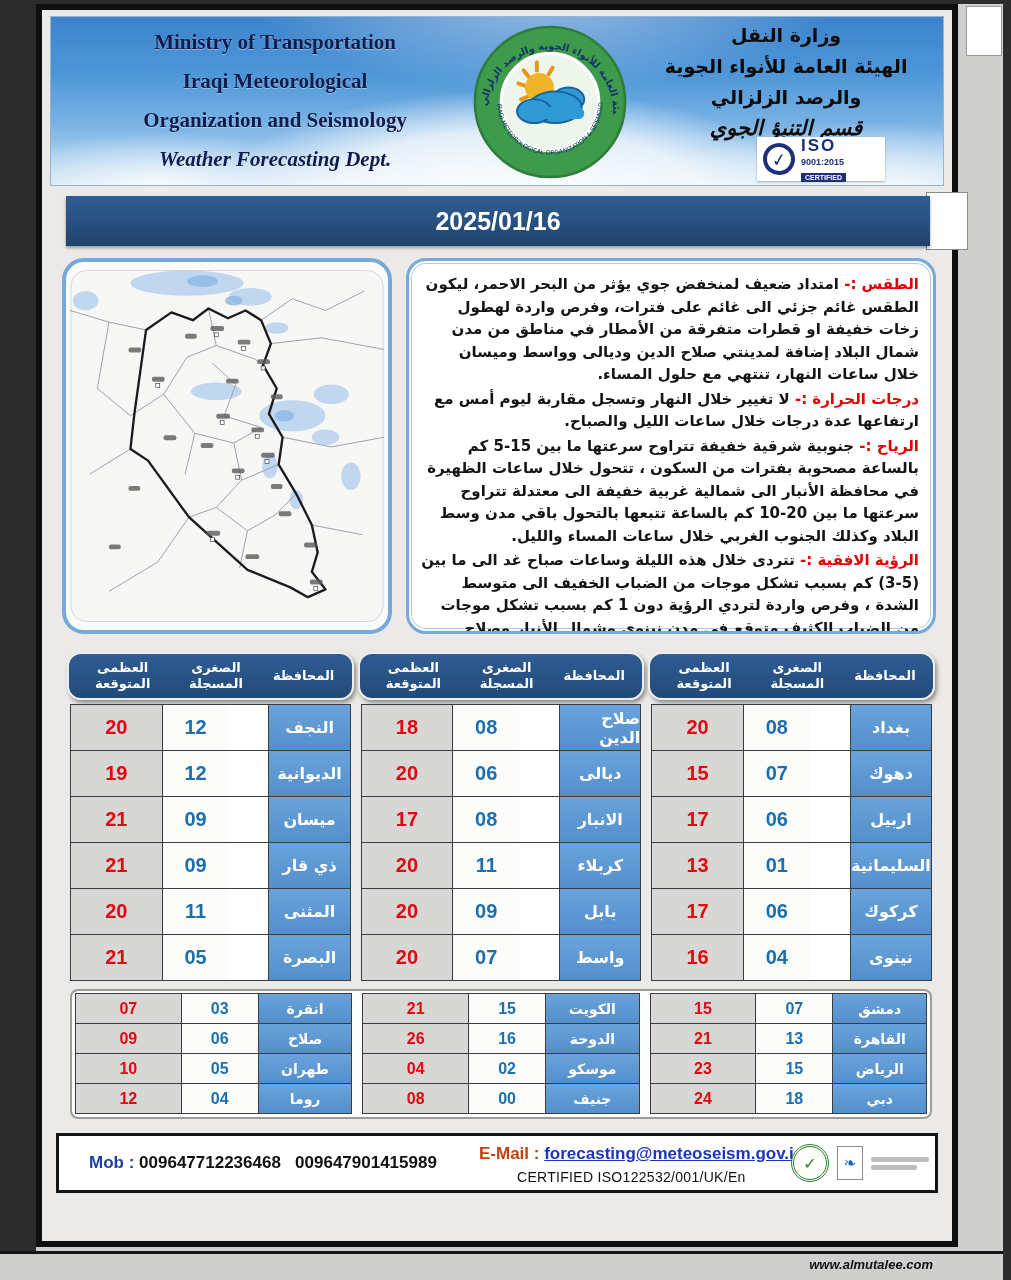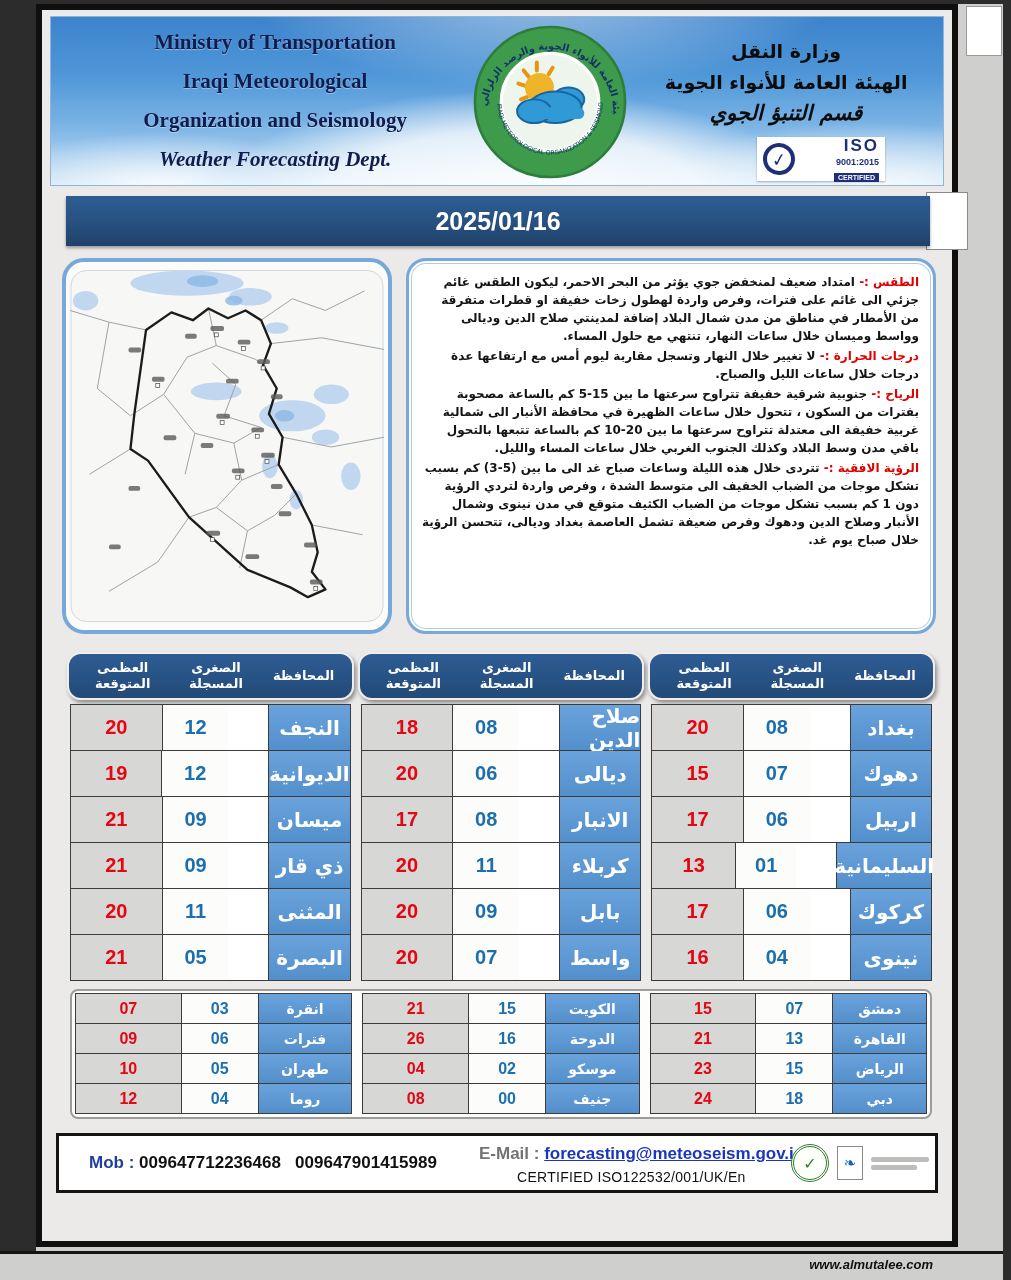--- a/index.html
+++ b/index.html
@@ -172,6 +172,7 @@
     <div class="hdr-ar">
       <div>وزارة النقل</div>
       <div>الهيئة العامة للأنواء الجوية</div>
+      <div>والرصد الزلزالي</div>
       <div class="it">قسم التنبؤ الجوي</div>
     </div>
     <div class="iso-badge">

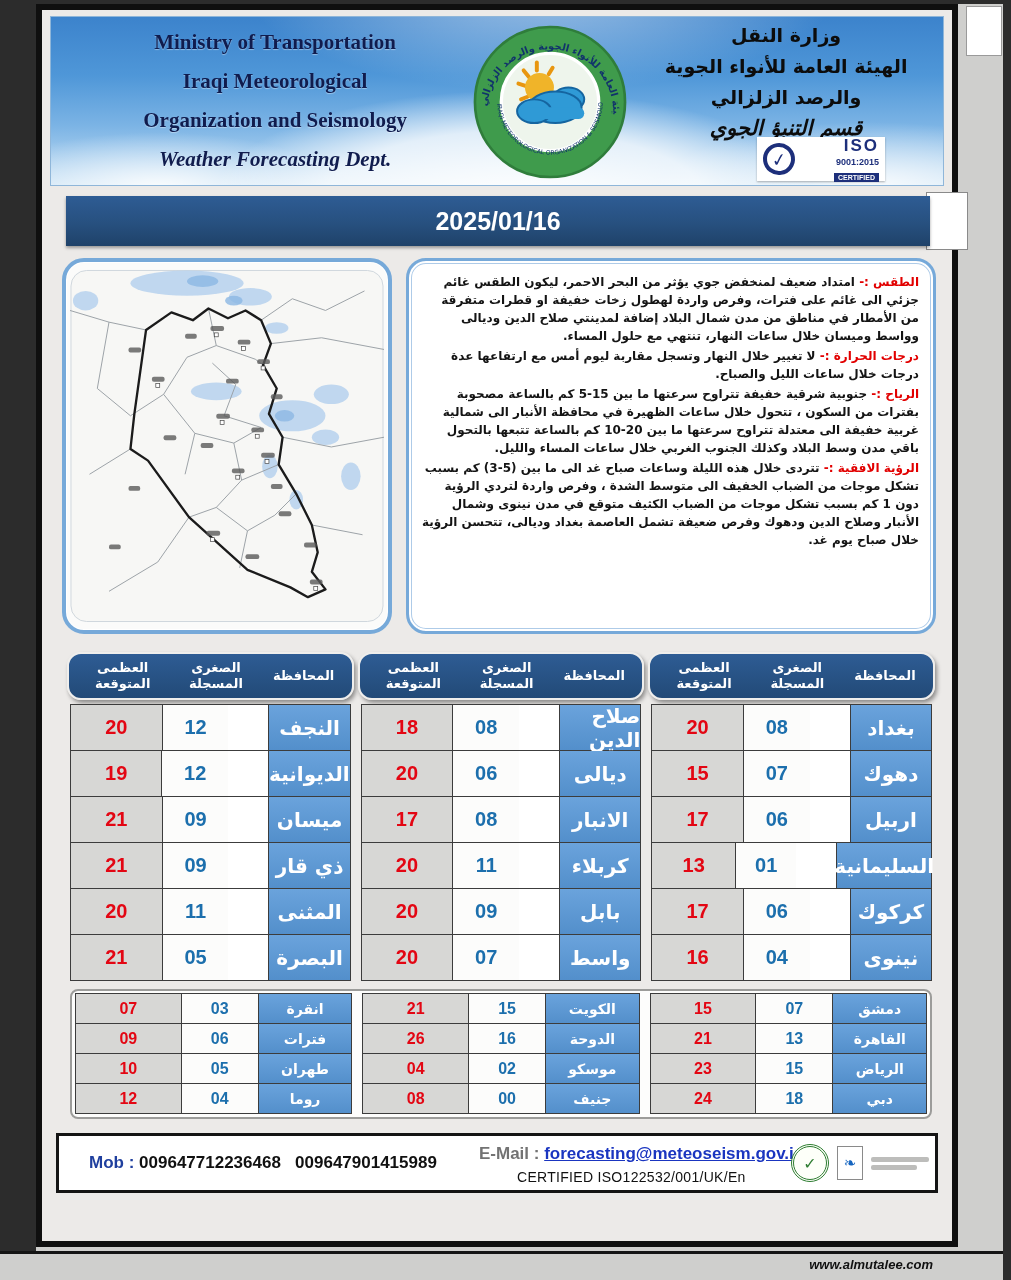--- a/index.html
+++ b/index.html
@@ -47,7 +47,7 @@
   .iso-circle { width:32px; height:32px; border-radius:50%; border:4px solid #1d2f7b;
     color:#1d2f7b; font-size:18px; font-weight:bold; display:flex; align-items:center; justify-content:center;
     transform:rotate(-8deg); }
-  .iso-text { text-align:right; flex:1; line-height:1; }
+  .iso-text { text-align:left; flex:1; line-height:1; }
   .iso-big { font:900 17px "Liberation Sans", sans-serif; color:#1d2f7b; letter-spacing:2px;}
   .iso-mid { font:bold 9px "Liberation Sans", sans-serif; color:#1d2f7b; margin-top:1px;}
   .iso-small { font:bold 7px "Liberation Sans", sans-serif; color:#fff; background:#1d2f7b; display:inline-block; padding:1px 4px; margin-top:1px;}

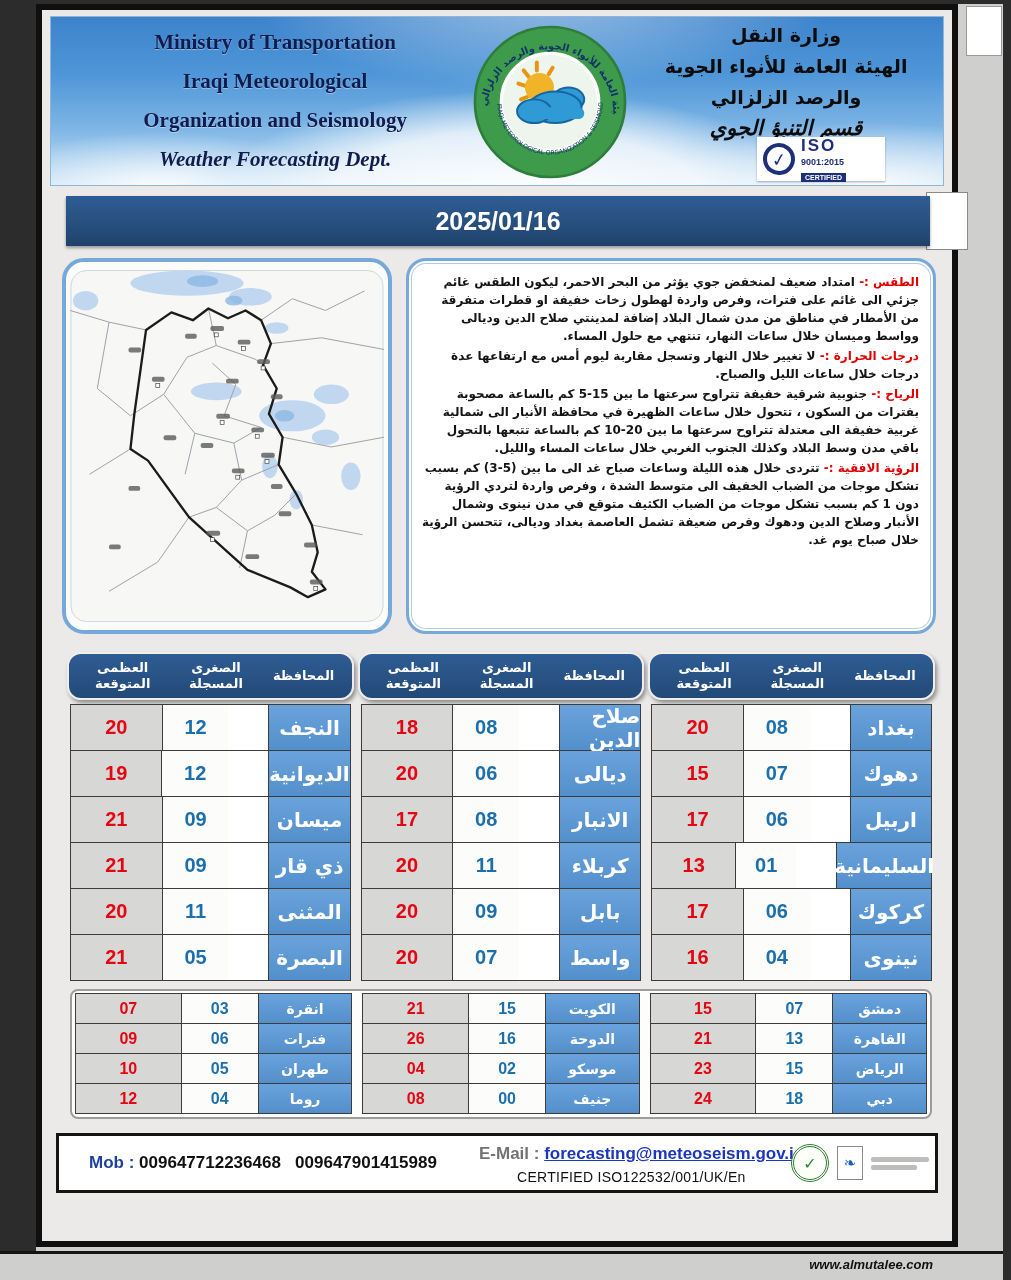--- a/index.html
+++ b/index.html
@@ -72,7 +72,7 @@
   .text-box { flex:1; border:3px solid #76a9d9; border-radius:20px; background:#fff;
     box-shadow: inset 0 0 0 2px #fff, inset 0 0 0 3px #aecbe8;
     padding:12px 14px 8px 12px; direction:rtl; overflow:hidden; }
-  .text-box p { font-size:12px; font-weight:bold; color:#141414; line-height:1.5;
+  .text-box p { font-size:15px; font-weight:bold; color:#141414; line-height:1.5;
     text-align:right; margin-bottom:2px; }
   .flbl { color:#e20000; }
 

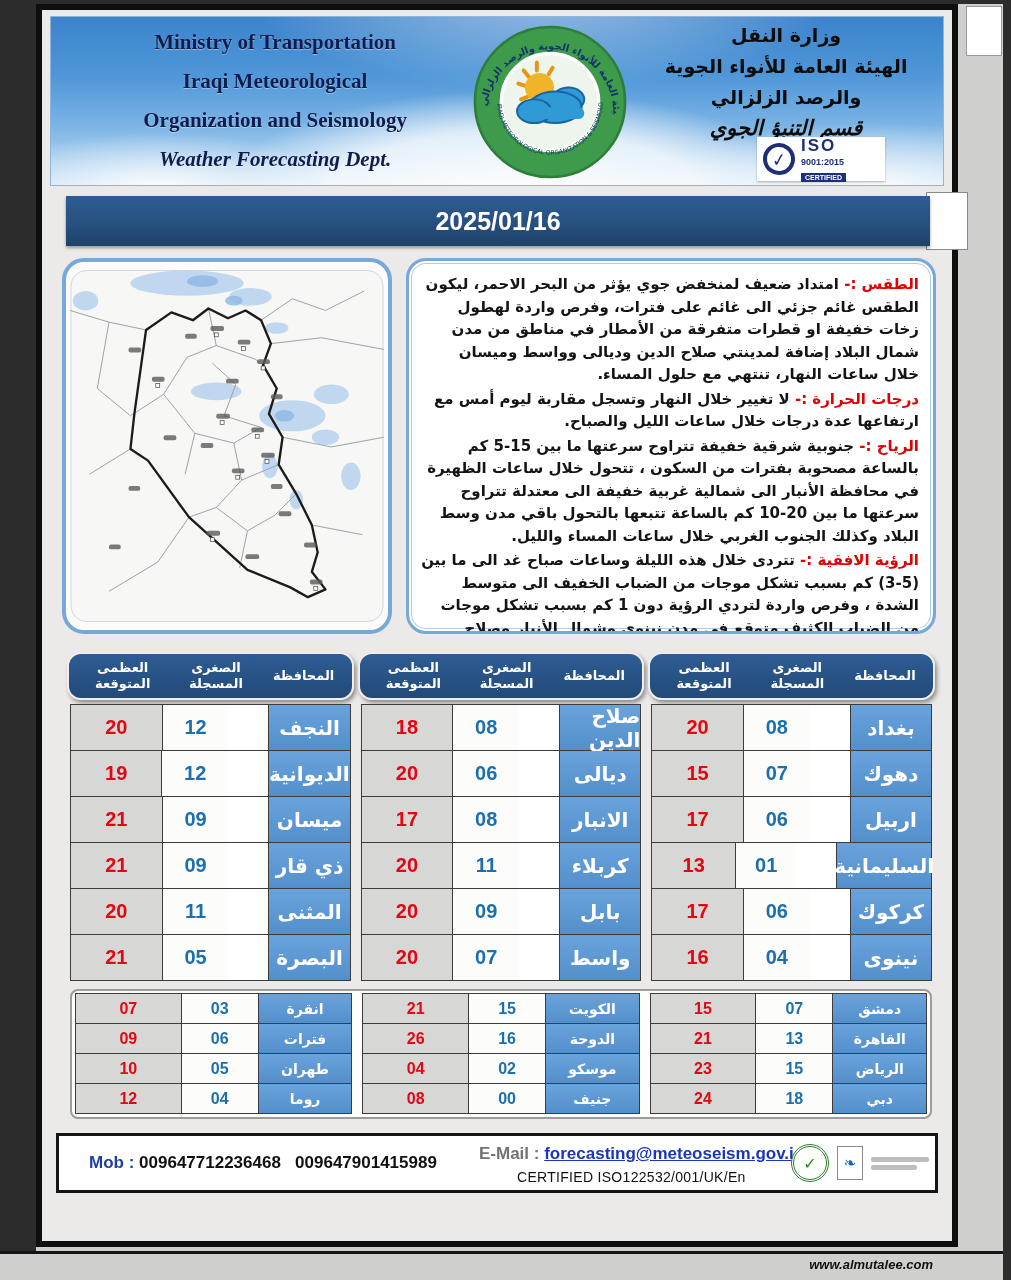--- a/index.html
+++ b/index.html
@@ -95,7 +95,7 @@
   .cell.name { background:linear-gradient(180deg,#6aa3dc,#538fcb); color:#fff; }
   .cell.min  { background:#fcfcfb; color:#1c6fad; font-family:"Liberation Sans", sans-serif;}
   .cell.max  { background:#d7d7d5; color:#e30613; font-family:"Liberation Sans", sans-serif;}
-  .gov .cell { height:45px; } .gov .name { font-size:20px;margin-left:40px; } .gov .min, .gov .max { font-size:20px; }
+  .gov .cell { height:45px; } .gov .name { font-size:16px;margin-left:40px; } .gov .min, .gov .max { font-size:20px; }
   .cap .cell { height:29px; } .cap .name { font-size:14px; } .cap .min, .cap .max { font-size:16px; }
 
   .capitals-banner { margin:16px 24px 0 30px; height:44px;

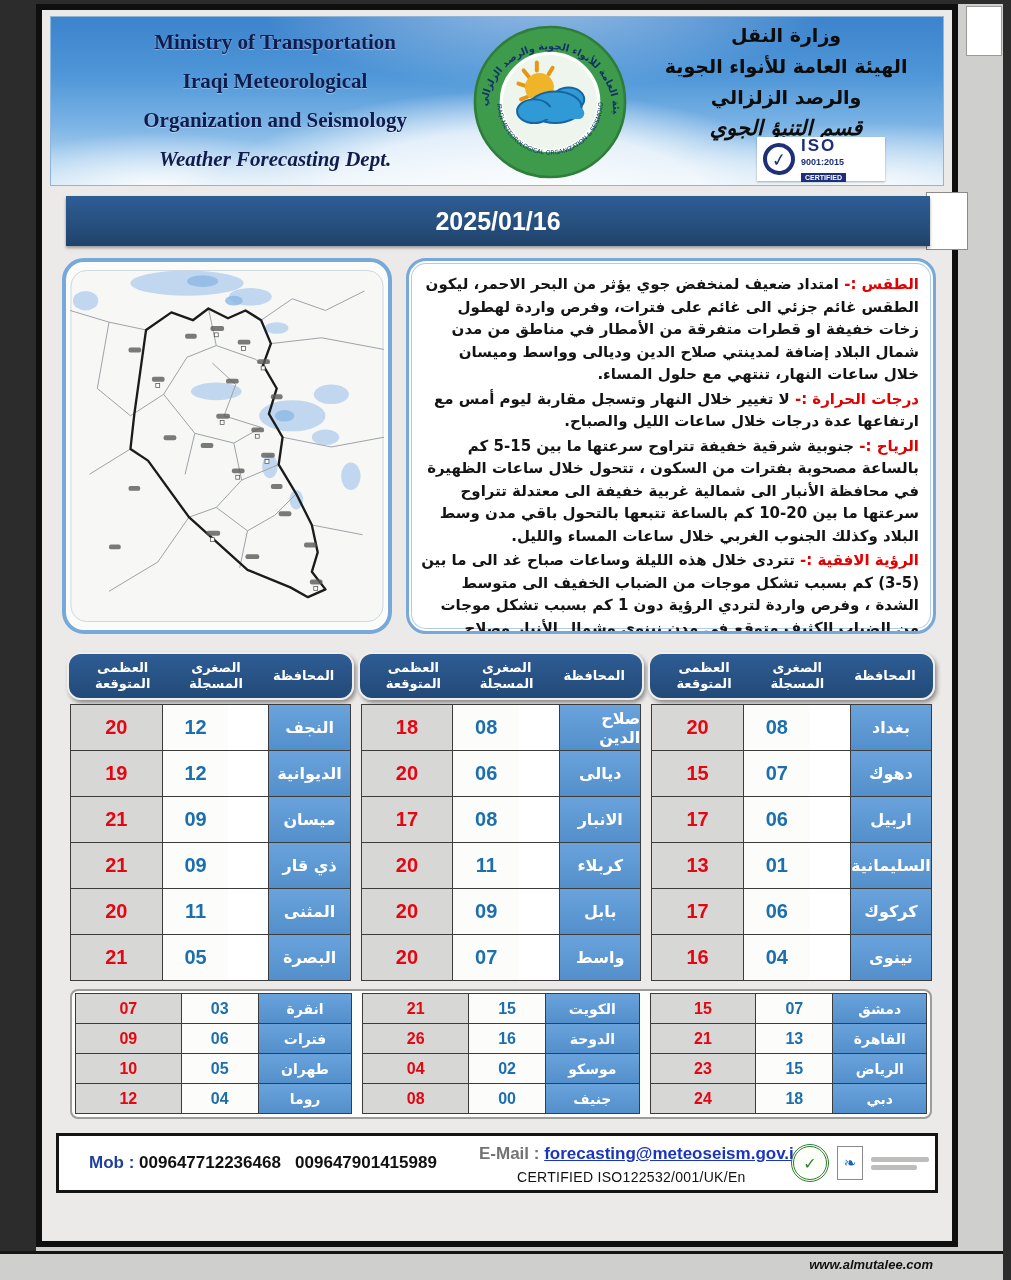--- a/index.html
+++ b/index.html
@@ -449,7 +449,7 @@
           <div class="cell max c-max">07</div>
         </div>
         <div class="trow cap">
-          <div class="cell name c-name">فترات</div>
+          <div class="cell name c-name">صلاح</div>
           <div class="cell min c-min">06</div>
           <div class="cell max c-max">09</div>
         </div>

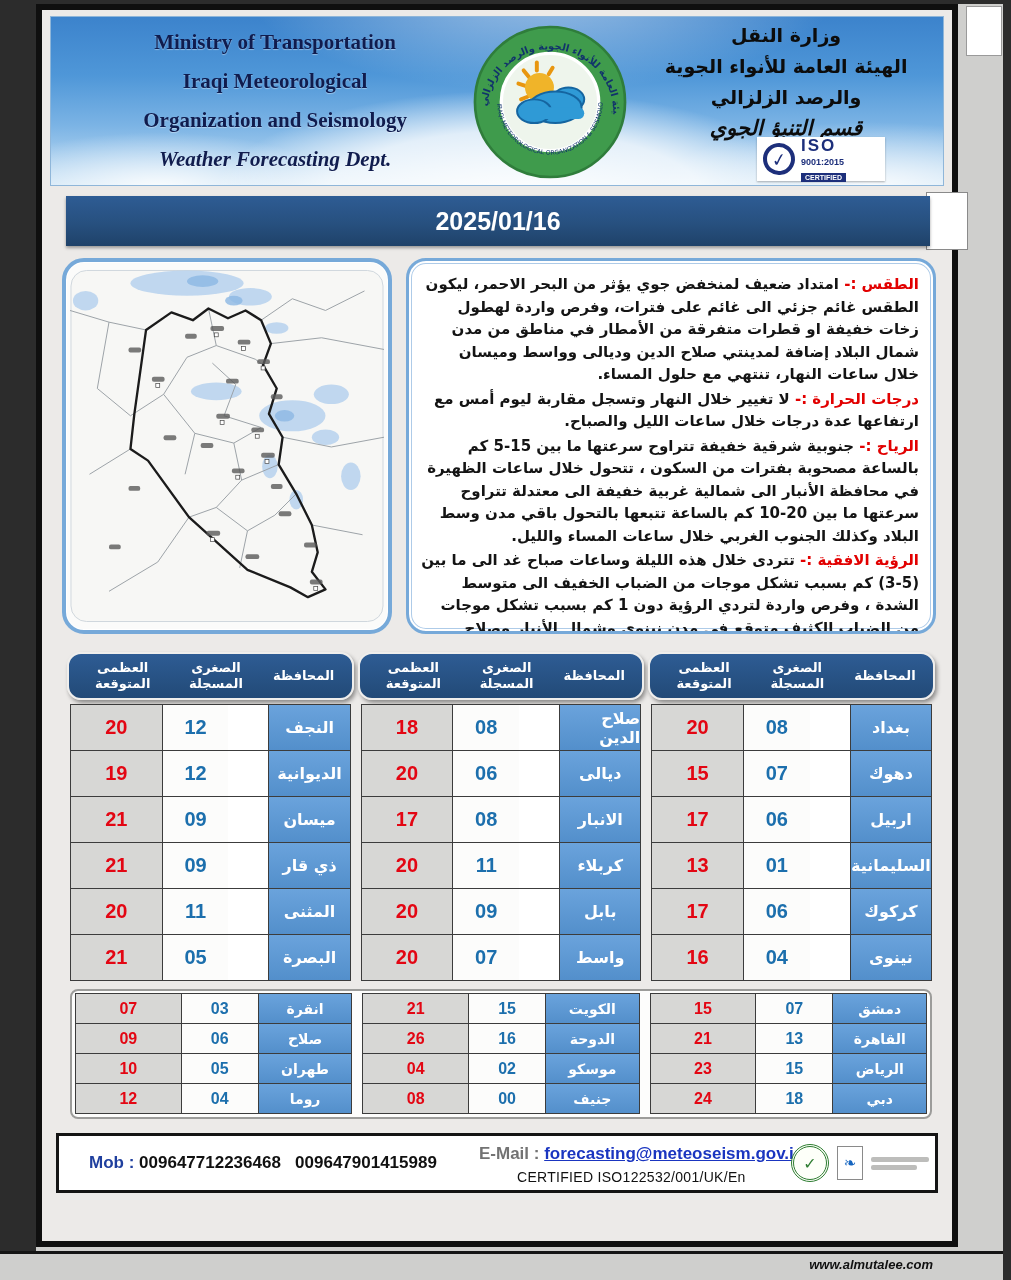--- a/index.html
+++ b/index.html
@@ -110,7 +110,7 @@
   .mob { position:absolute; left:30px; top:17px; font-size:17px; font-weight:bold; color:#111; }
   .mob .blue { color:#1f3f9e; }
   .email { position:absolute; left:420px; top:8px; font-size:17px; font-weight:bold; }
-  .email .blue { color:#737373; }
+  .email .blue { color:#c2410c; }
   .email a { color:#1a35c0; text-decoration:underline; }
   .certified { position:absolute; left:458px; top:33px; font-size:14px; color:#111;
     font-family:"Liberation Sans", sans-serif; letter-spacing:.3px; }

